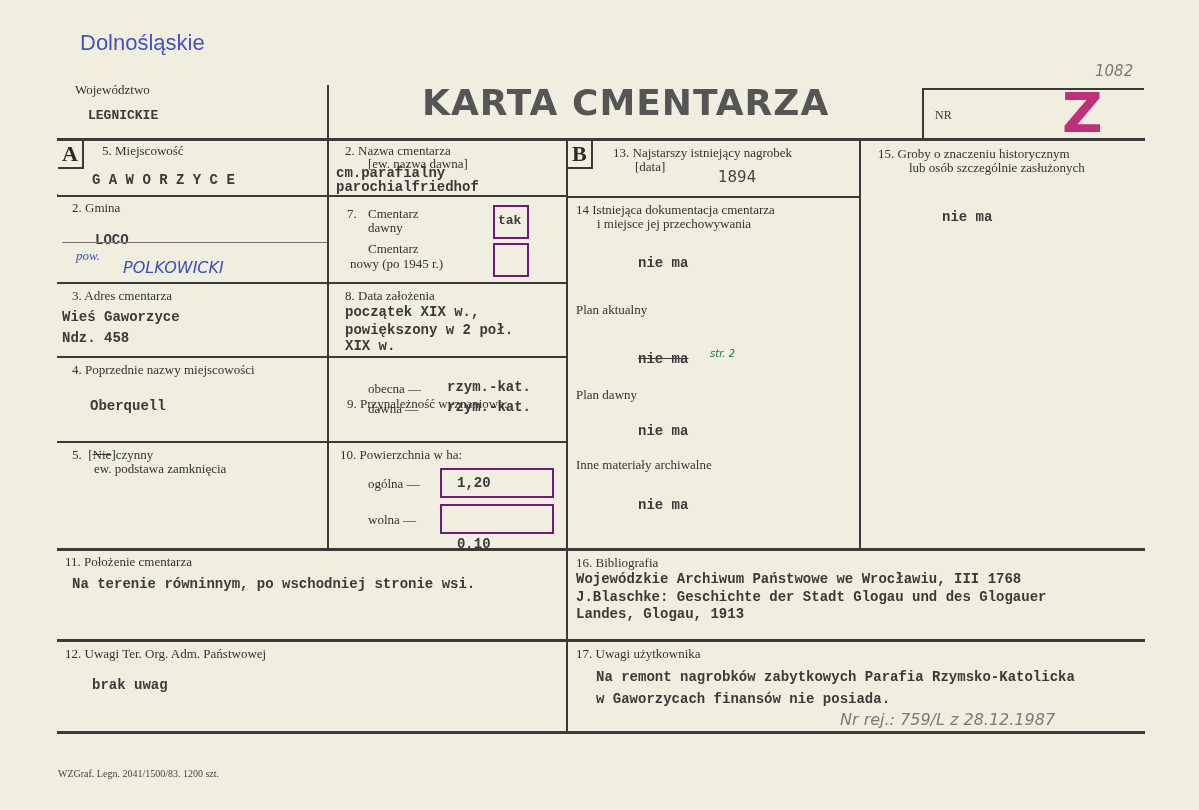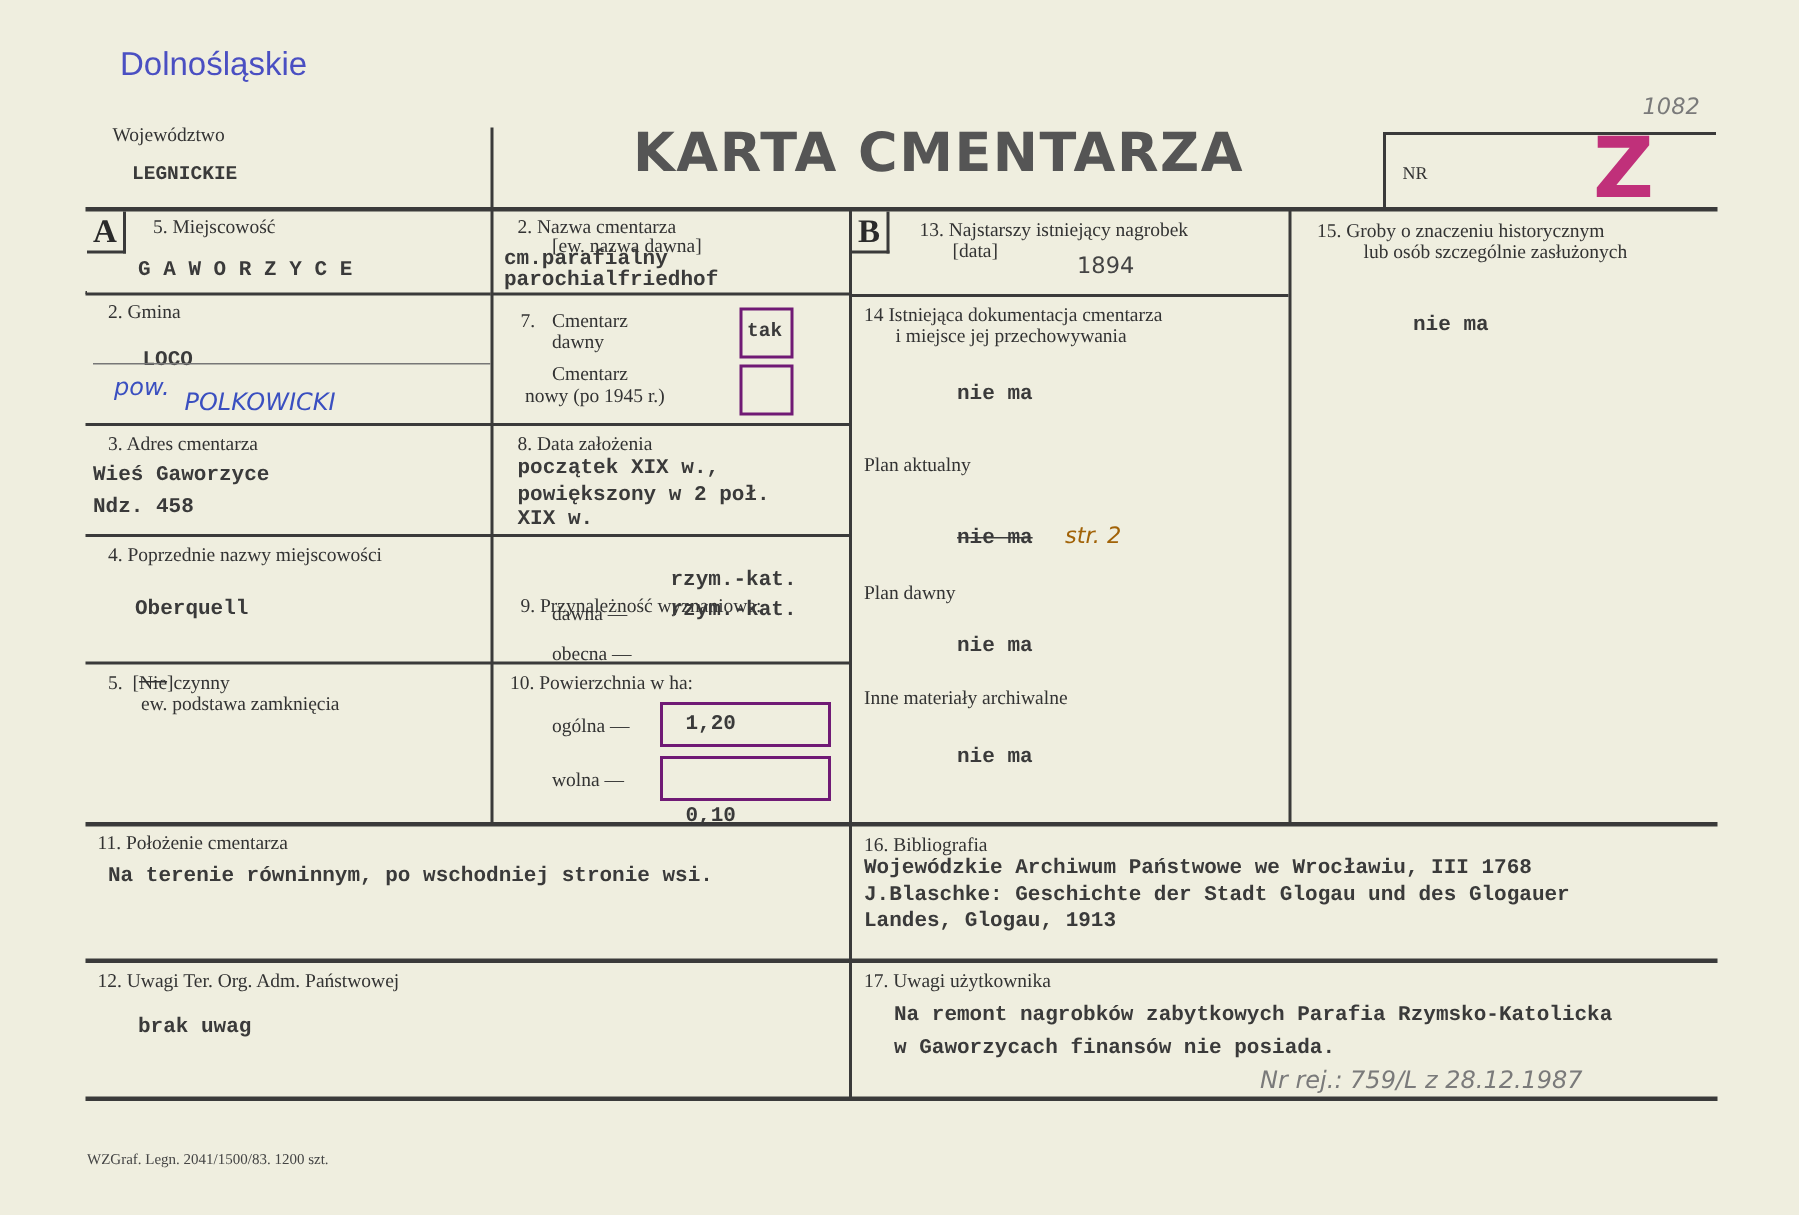--- a/index.html
+++ b/index.html
@@ -60,7 +60,7 @@
 <div class="abs serif" style="left:72px; top:200px;">2. Gmina</div>
 <div class="abs mono" style="left:95px; top:232px;">LOCO</div>
 <div class="abs" style="left:62px; top:242px; width:265px; height:1px; background:#777;"></div>
-<div class="abs blue-hand" style="left:76px; top:248px; font-size:16px;">pow.</div>
+<div class="abs blue-hand" style="left:76px; top:248px; font-size:13px;font-family:Liberation Serif, serif;">pow.</div>
 <div class="abs blue-hand" style="left:123px; top:258px;">POLKOWICKI</div>
 
 <div class="abs serif" style="left:347px; top:206px;">7.</div>

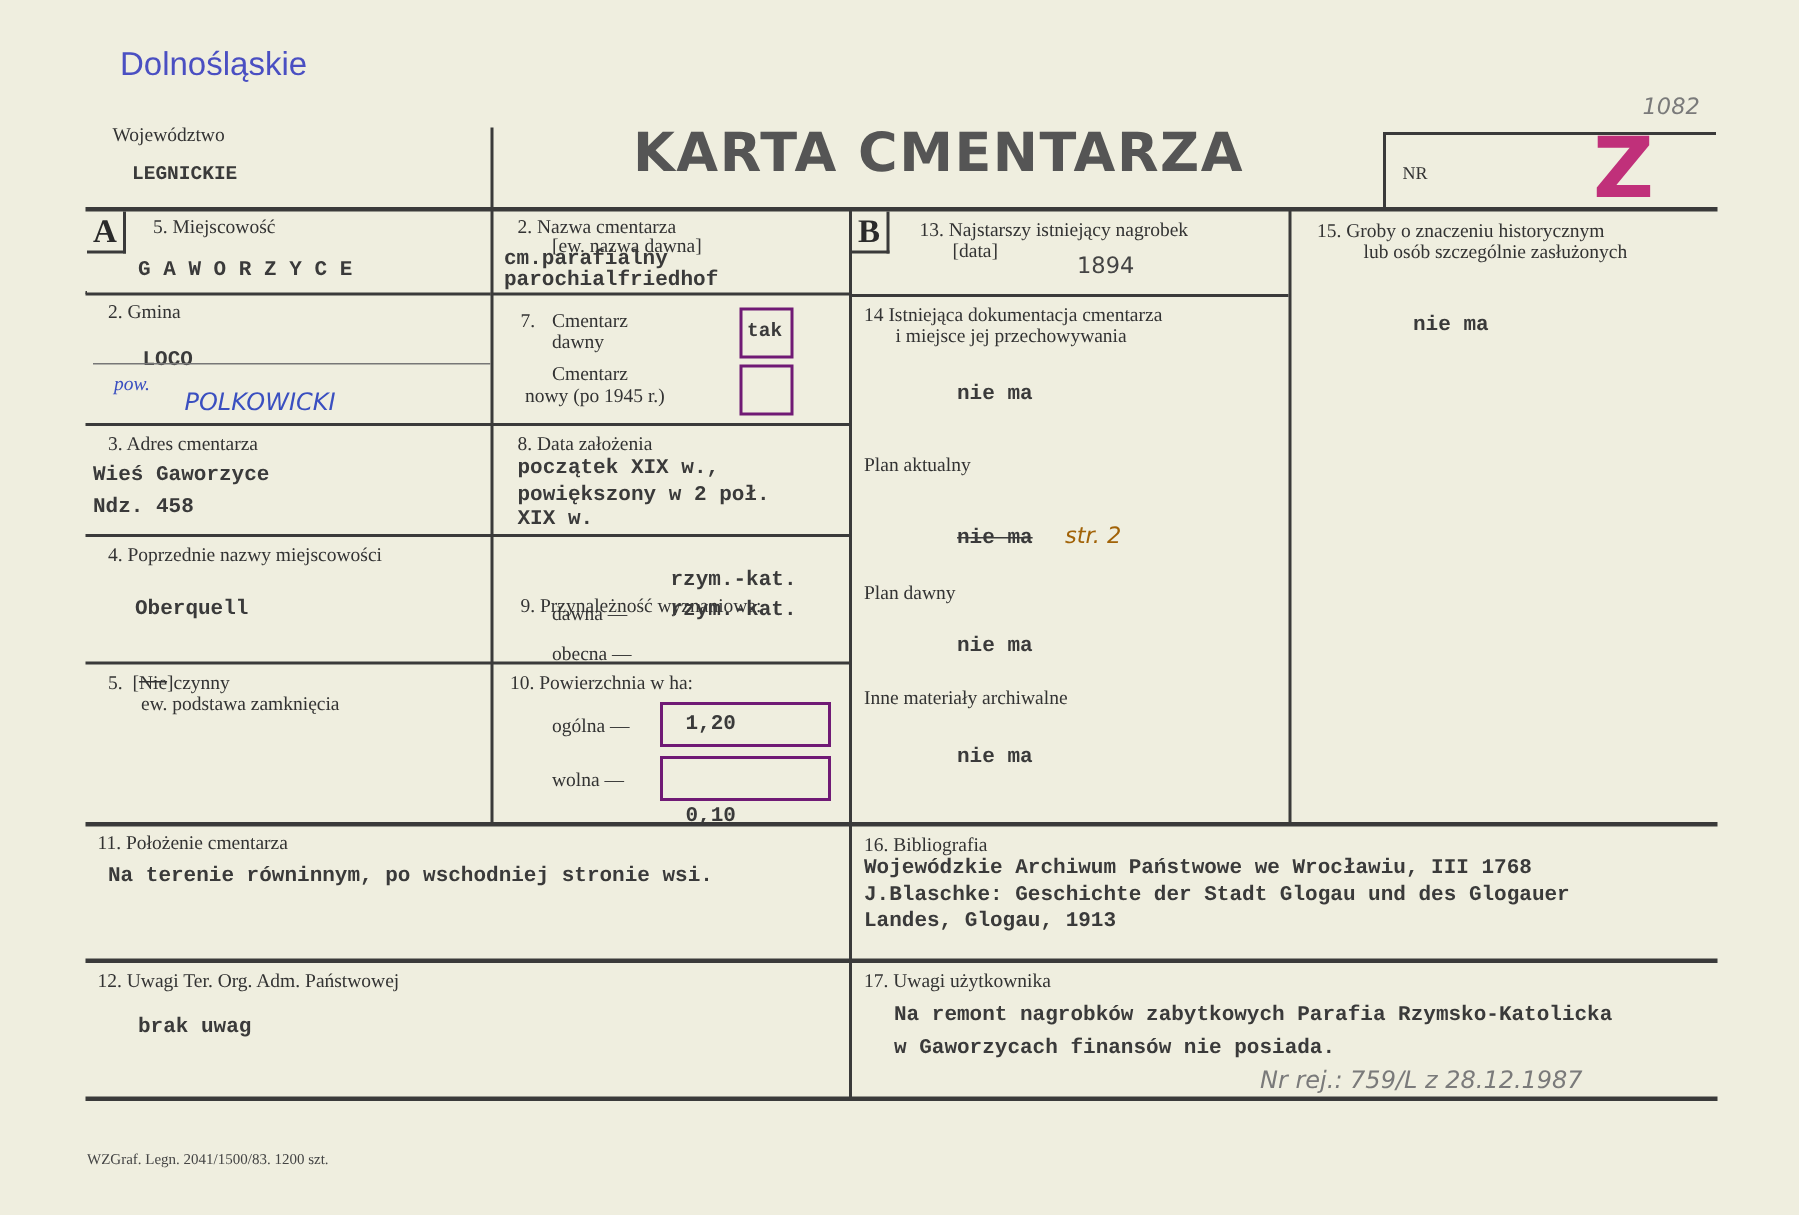--- a/index.html
+++ b/index.html
@@ -137,7 +137,7 @@
 <div class="abs mono" style="left:638px; top:255px;">nie ma</div>
 <div class="abs serif" style="left:576px; top:302px;">Plan aktualny</div>
 <div class="abs mono strike" style="left:638px; top:351px;">nie ma</div>
-<div class="abs hand" style="left:710px; top:348px; font-size:15px; color:#a16207;">str. 2</div>
+<div class="abs hand" style="left:710px; top:348px; font-size:10px; color:#15803d;">str. 2</div>
 <div class="abs serif" style="left:576px; top:387px;">Plan dawny</div>
 <div class="abs mono" style="left:638px; top:423px;">nie ma</div>
 <div class="abs serif" style="left:576px; top:457px;">Inne materiały archiwalne</div>

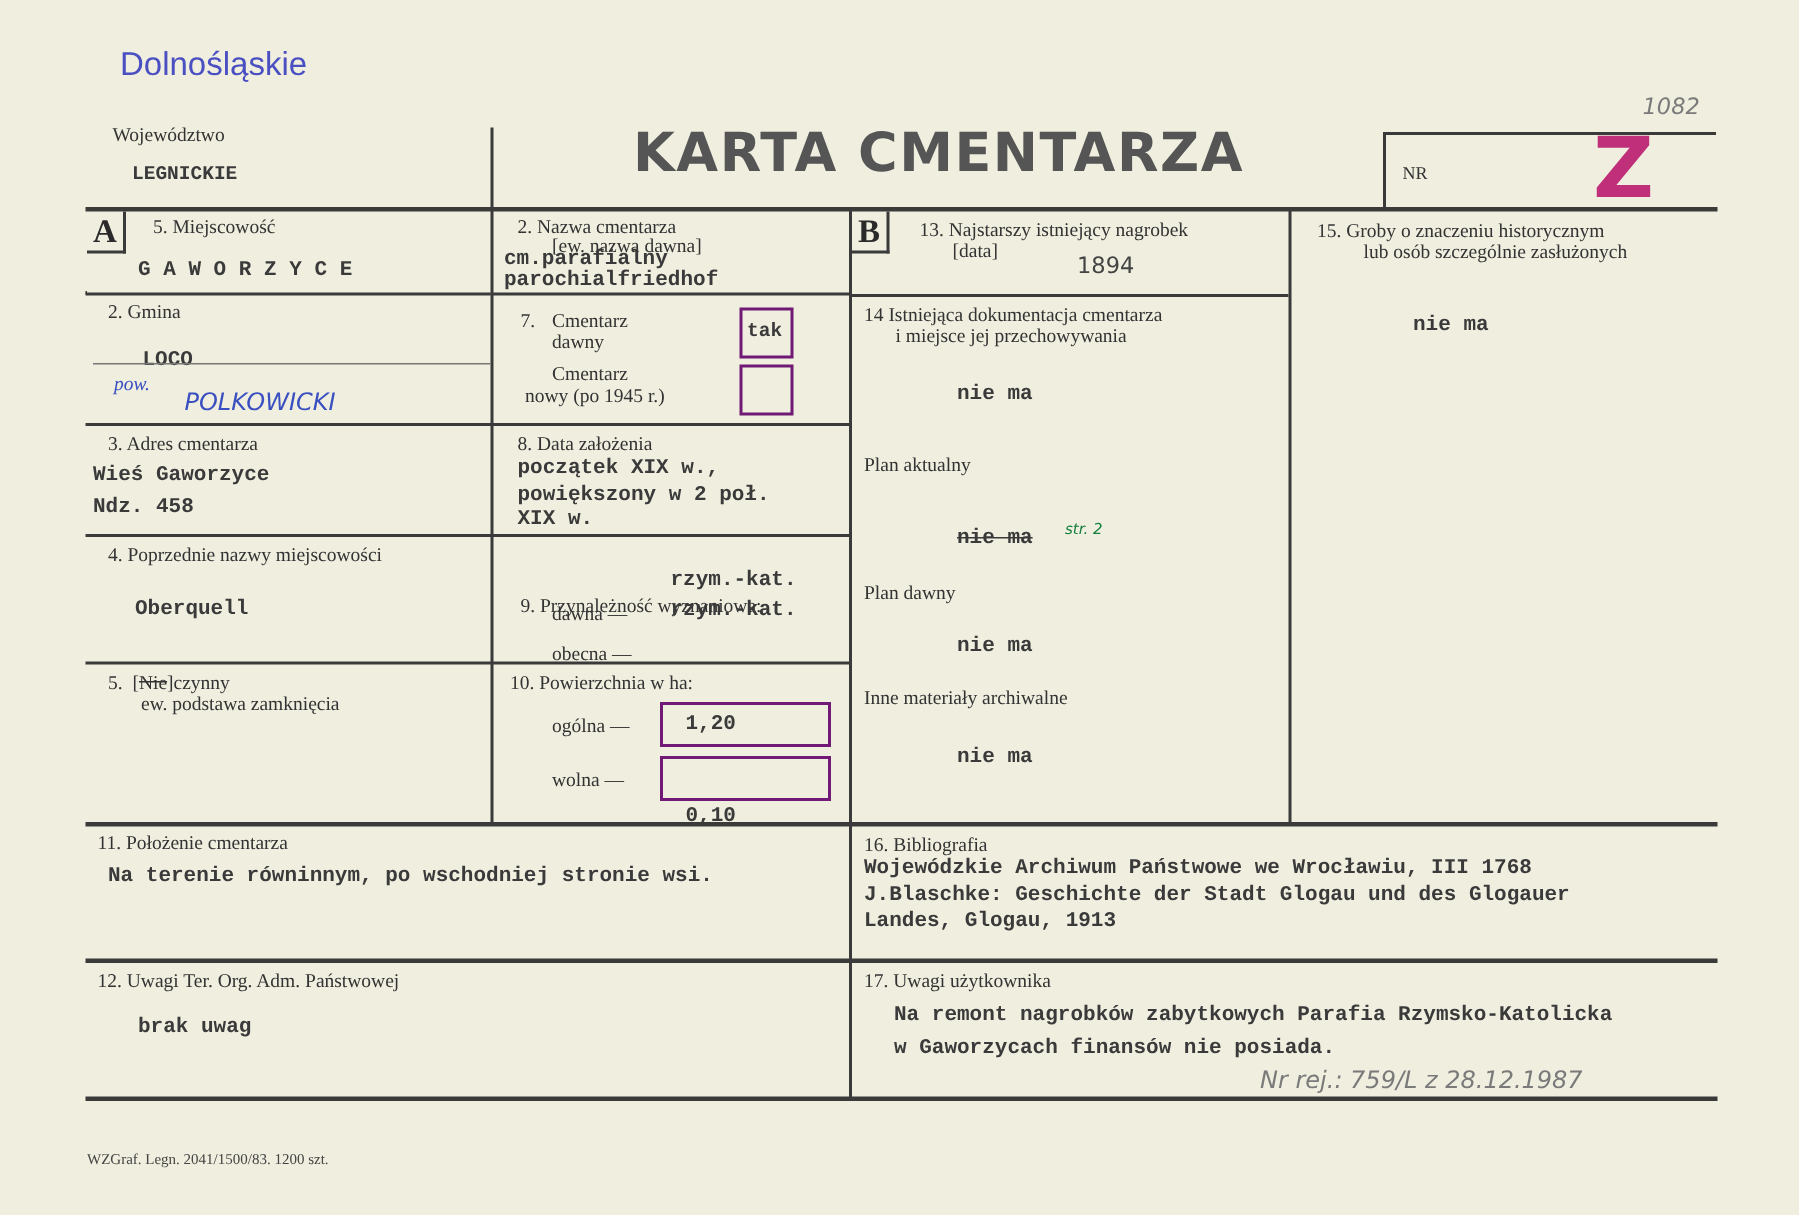--- a/index.html
+++ b/index.html
@@ -90,7 +90,7 @@
 <div class="abs mono" style="left:90px; top:398px;">Oberquell</div>
 
 <div class="abs serif" style="left:347px; top:362px;margin-top:34px;">9. Przynależność wyznaniowa:</div>
-<div class="abs serif" style="left:368px; top:381px;margin-top:47px;">obecna —</div>
+<div class="abs serif" style="left:368px; top:381px;">obecna —</div>
 <div class="abs mono" style="left:447px; top:379px;">rzym.-kat.</div>
 <div class="abs serif" style="left:368px; top:401px;">dawna —</div>
 <div class="abs mono" style="left:447px; top:399px;">rzym.-kat.</div>

